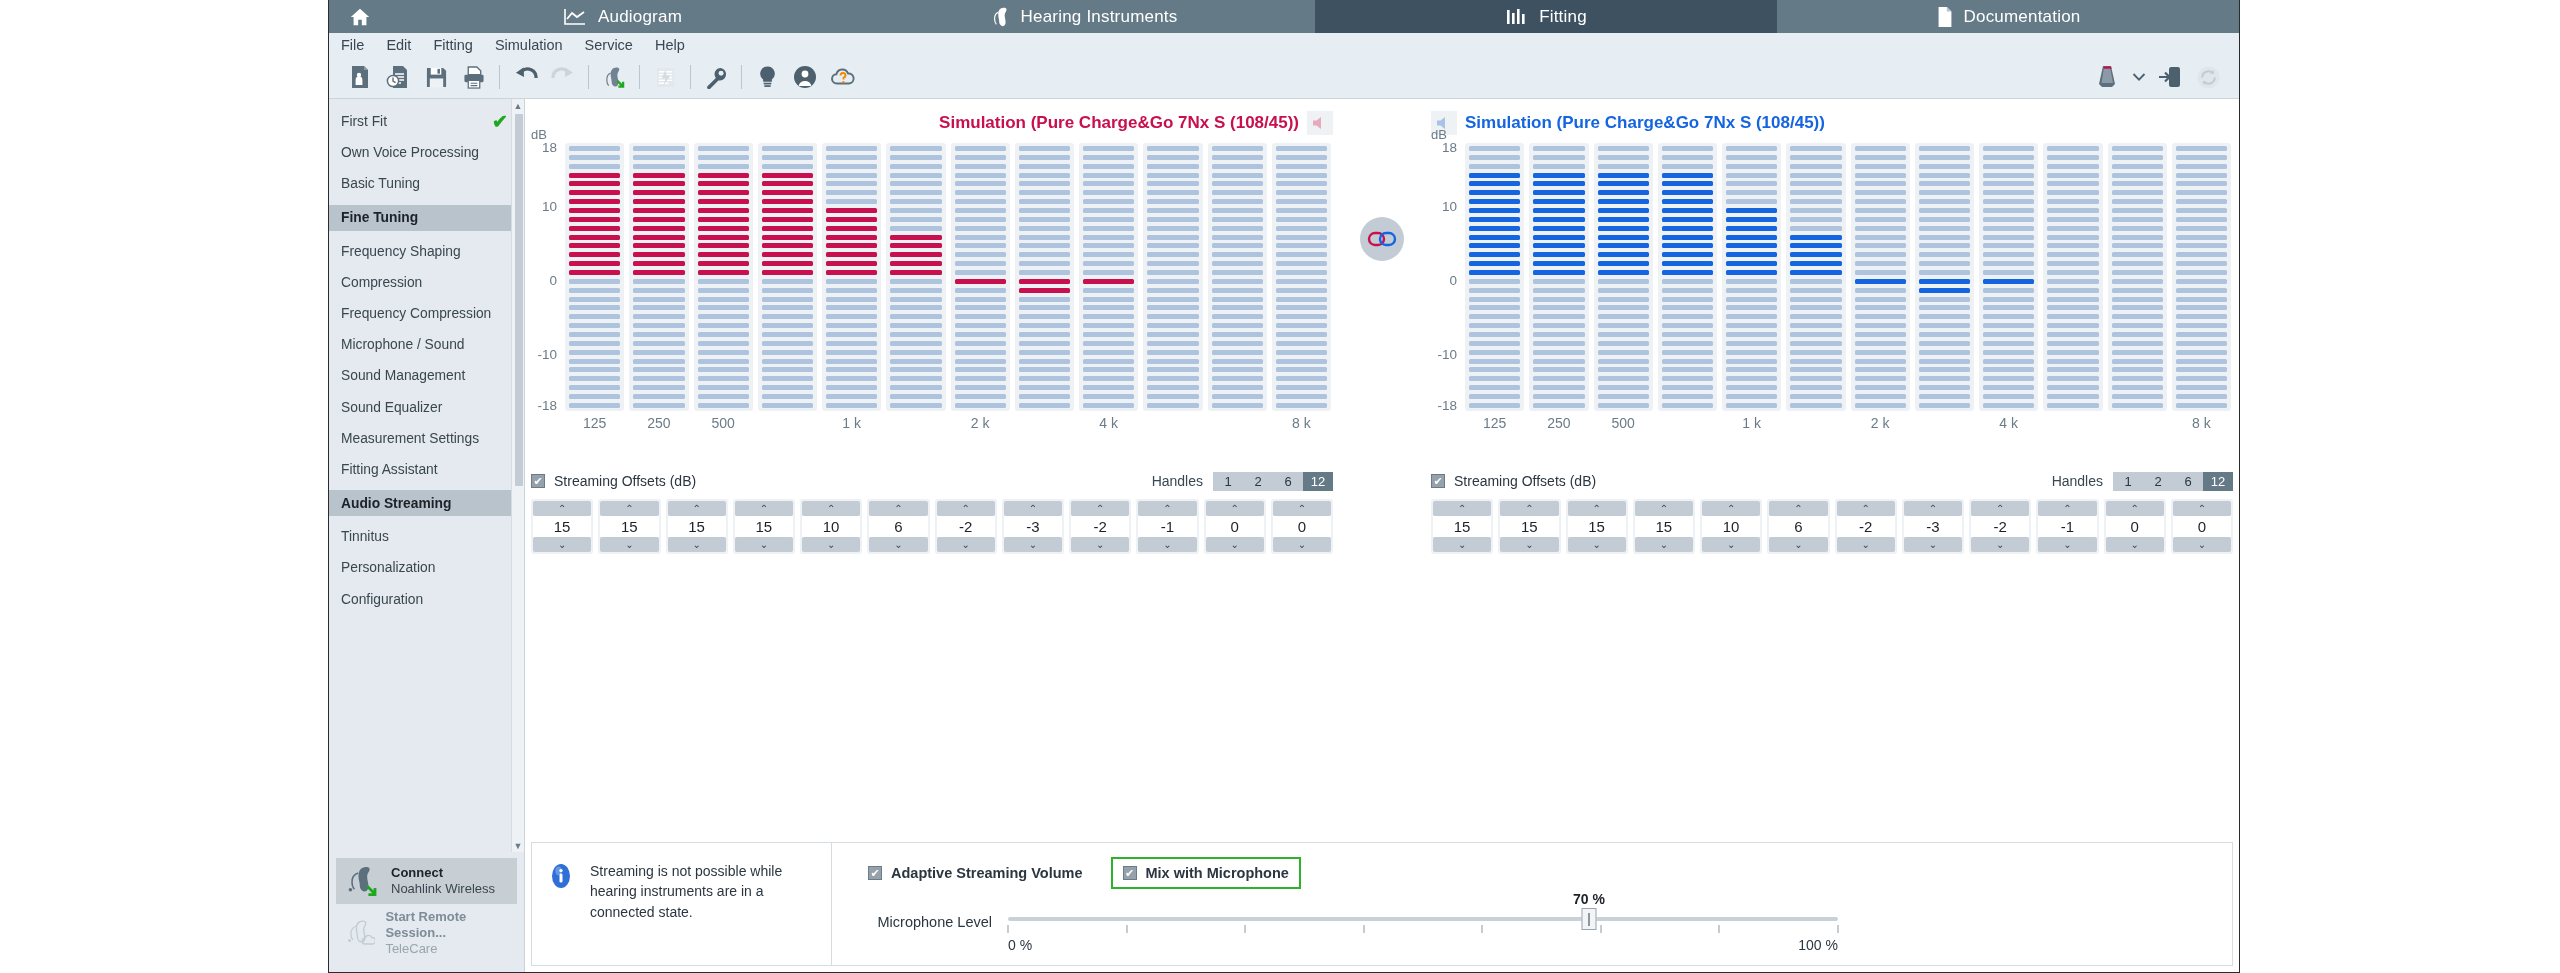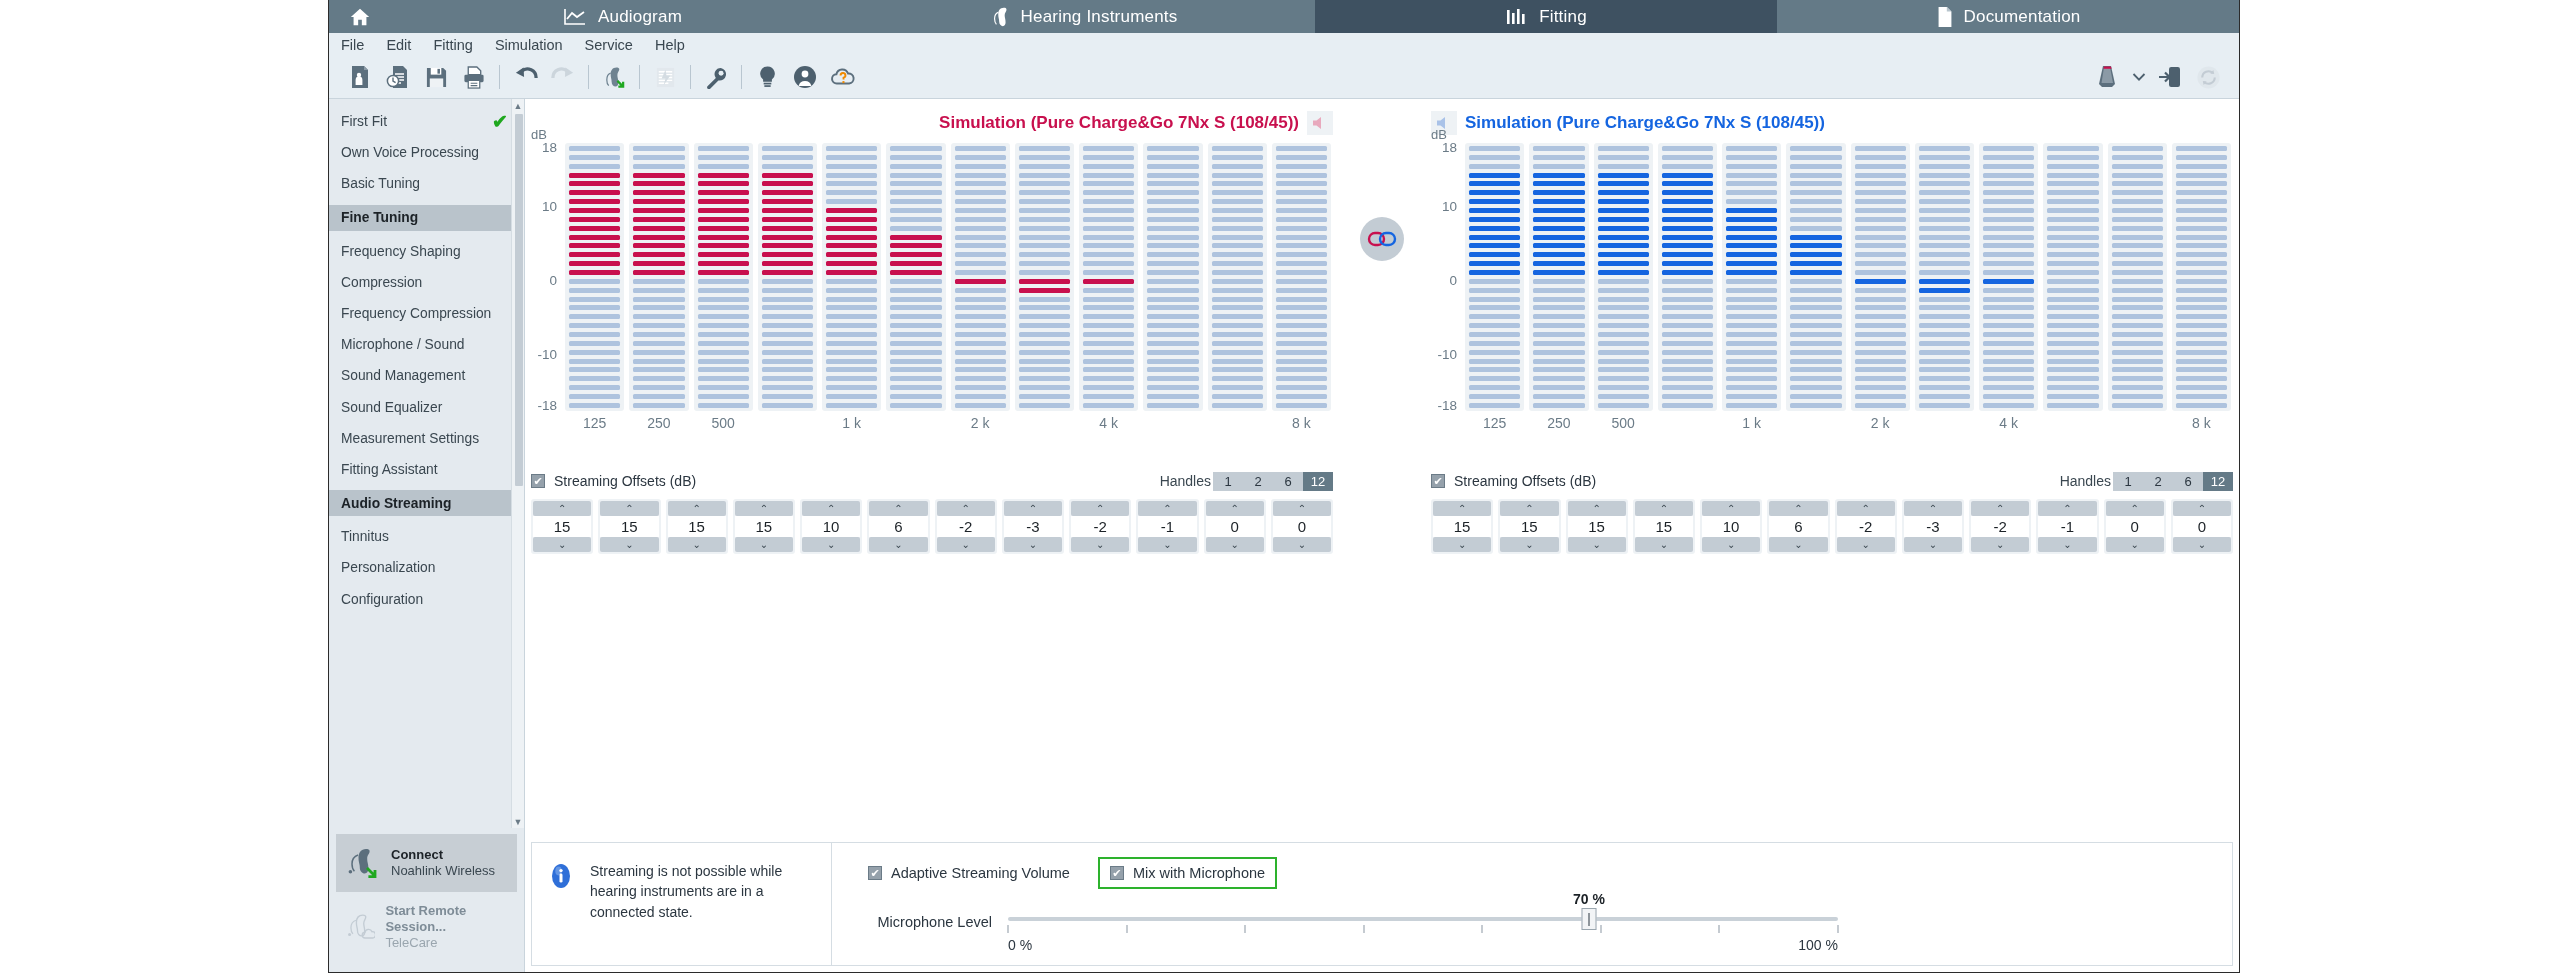--- a/index.html
+++ b/index.html
@@ -134,7 +134,7 @@
   .cbx.checked { background: #95a1ab; border-color: #6b7b87; }
   .cbx.checked::after { content: "✔"; color: #ffffff; font-size: 11px; line-height: 1; }
   .off-label { font-size: 14px; color: #2b3640; margin-left: 9px; }
-  .handles-wrap { margin-left: auto; display: flex; align-items: center; gap: 2px; }
+  .handles-wrap { margin-left: auto; display: flex; align-items: center; gap: 10px; }
   .handles-lbl { font-size: 14px; color: #3a4750; }
   .handles-btns { display: flex; }
   .hbtn {

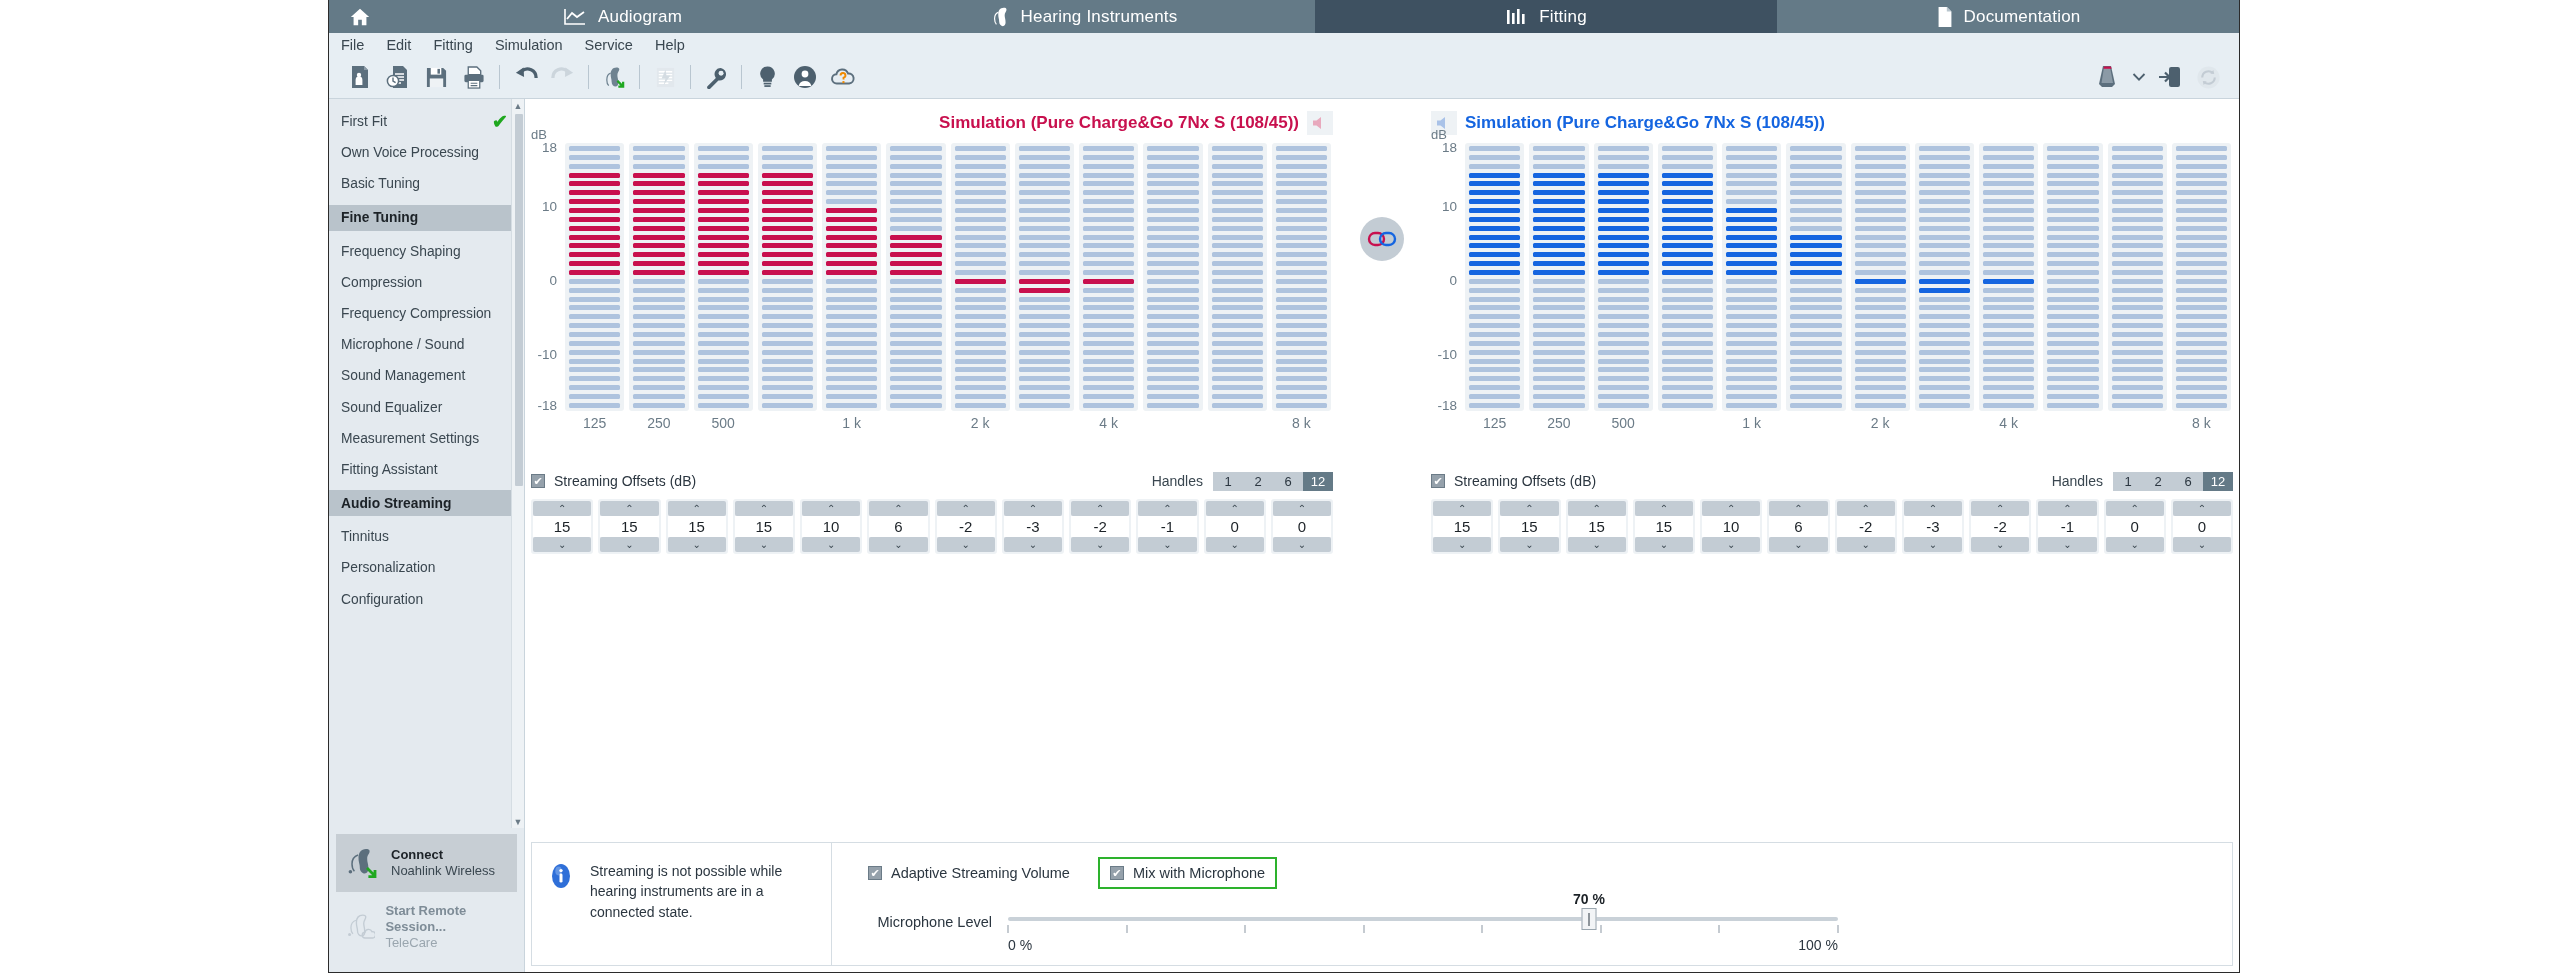--- a/index.html
+++ b/index.html
@@ -80,7 +80,7 @@
 
   .side-bottom { flex: none; padding: 6px 7px 10px 7px; }
   .conn-btn {
-    height: 58px; background: #c7ced4; display: flex; align-items: center; gap: 10px;
+    height: 46px; background: #c7ced4; display: flex; align-items: center; gap: 10px;
     padding: 0 9px; margin-bottom: 6px;
   }
   .conn-btn.disabled { background: #e4eaef; }

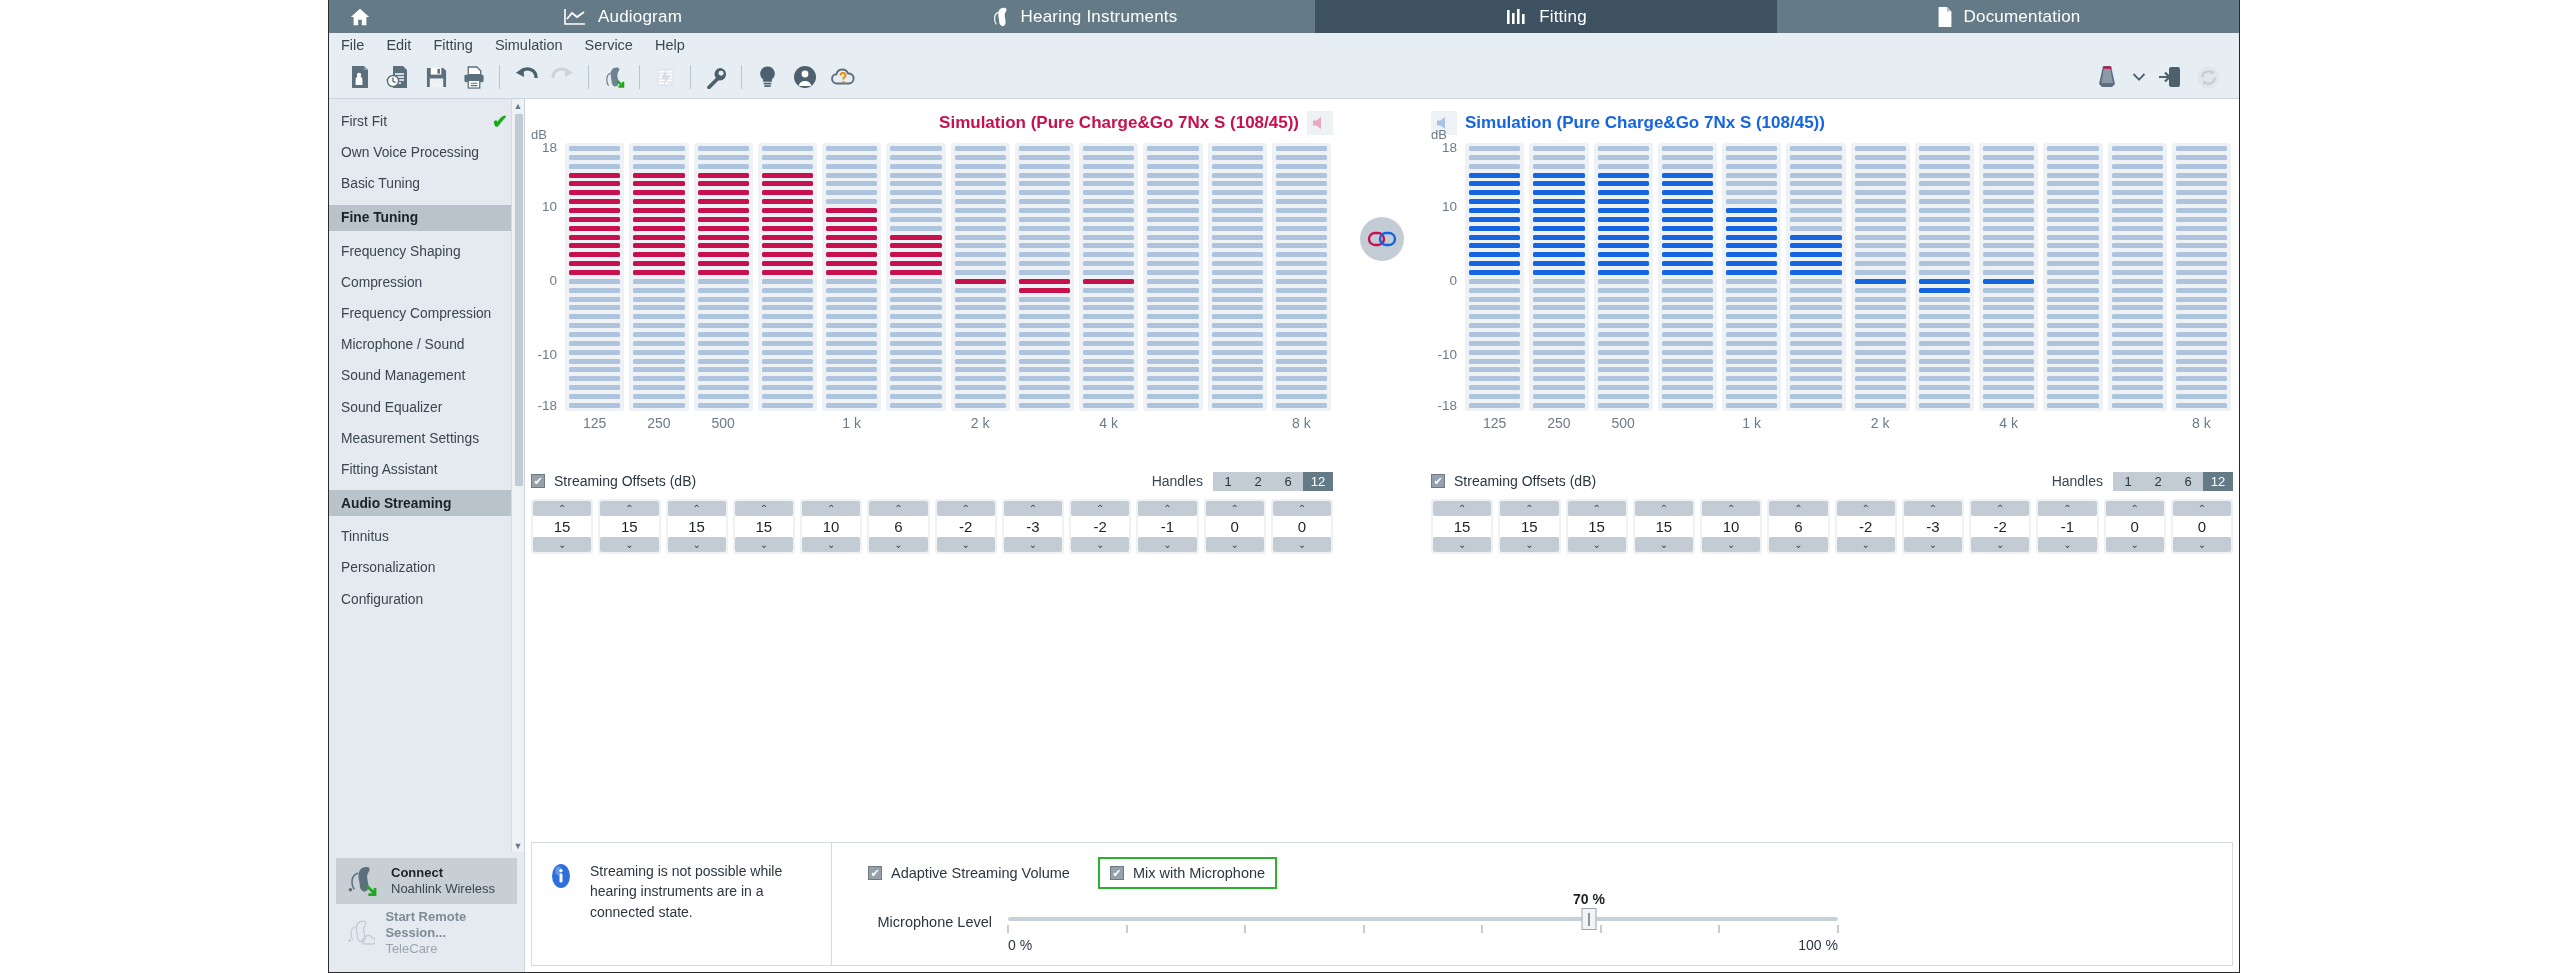--- a/index.html
+++ b/index.html
@@ -166,7 +166,7 @@
   .ctrl-row { display: flex; align-items: center; gap: 18px; }
   .ck-item { display: flex; align-items: center; gap: 9px; padding: 6px 10px; }
   .ck-item.highlight { border: 2px solid #2db22d; }
-  .ck-lbl { font-size: 14.5px; color: #2b3640; }
+  .ck-lbl { font-size: 14.5px; color: #2b3640; font-weight: bold; }
 
   .slider-row { display: flex; align-items: flex-start; margin-top: 14px; }
   .sl-label { font-size: 14.5px; color: #2b3640; width: 150px; text-align: right; padding-right: 16px; padding-top: 11px; flex: none; }

